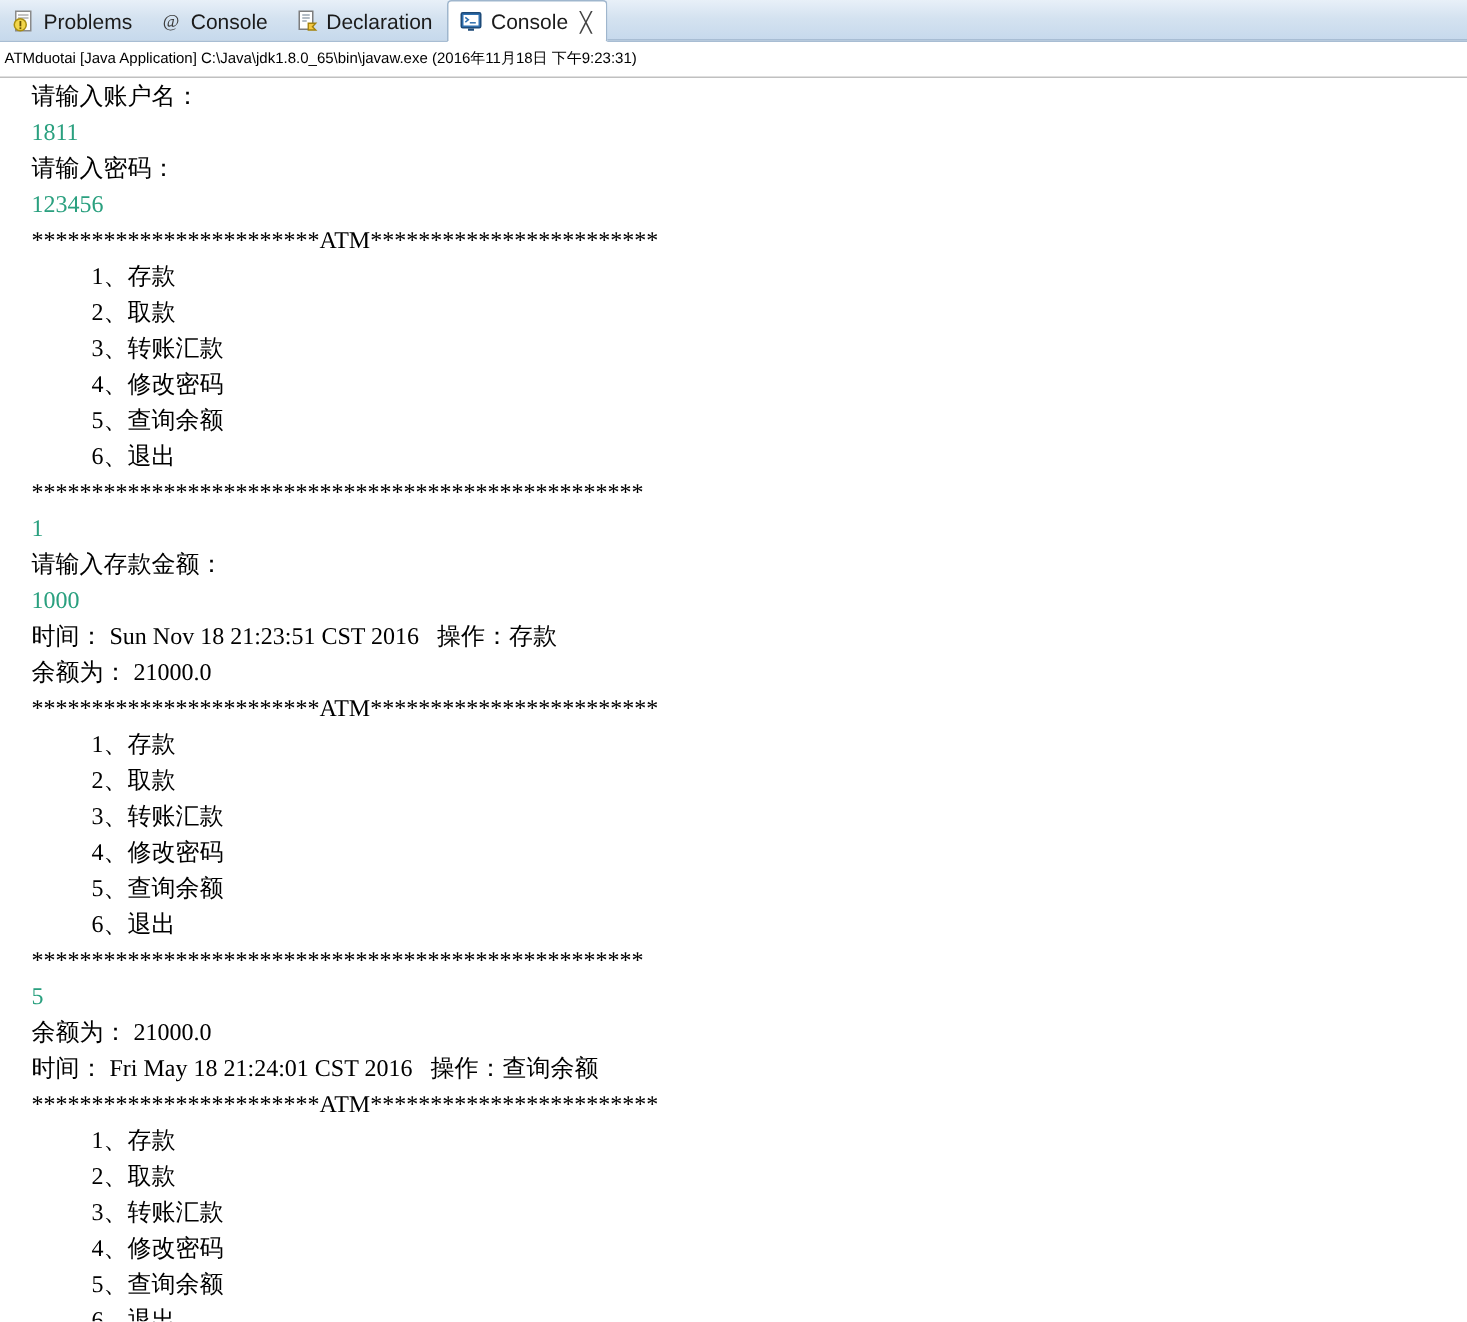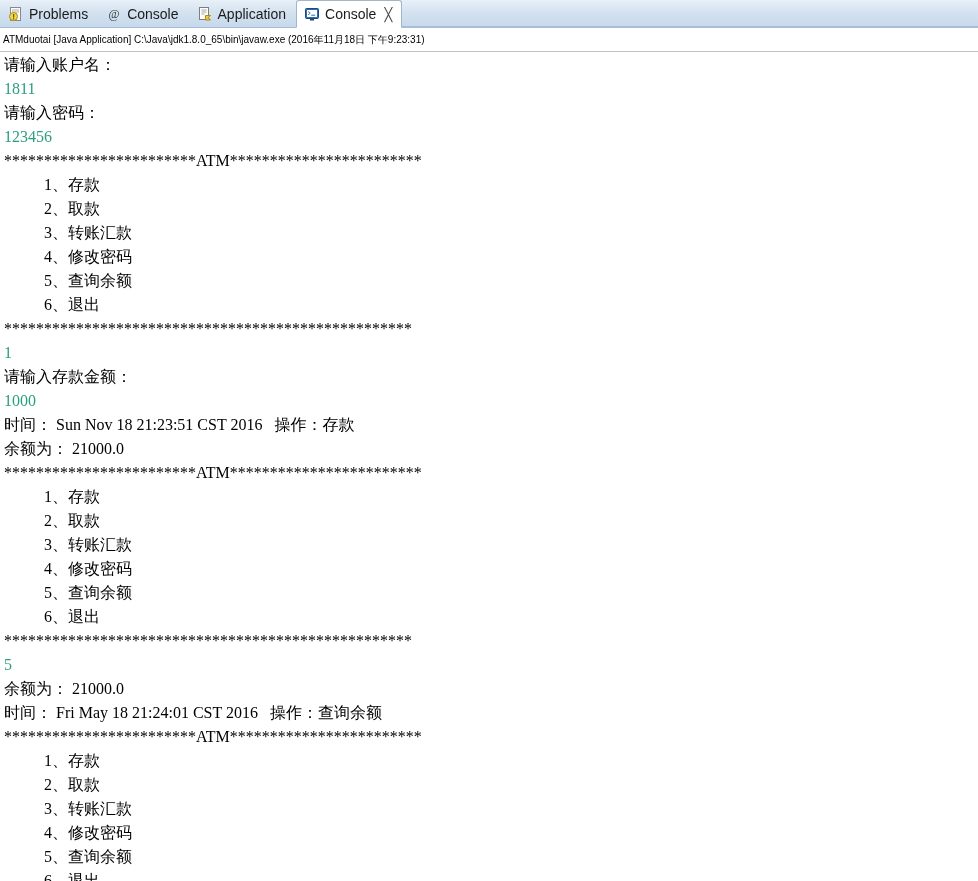--- a/index.html
+++ b/index.html
@@ -133,7 +133,7 @@
           <path d="M8.5 9.5h5l-2.2 2.3 2.2 2.2h-5z" fill="#f5c842" stroke="#a3820d" stroke-width="0.9"></path>
         </svg>
       </span>
-      <span class="tab-label">Application</span>
+      <span class="tab-label">Declaration</span>
     </div>
     <div class="tab active">
       <span class="tab-icon">

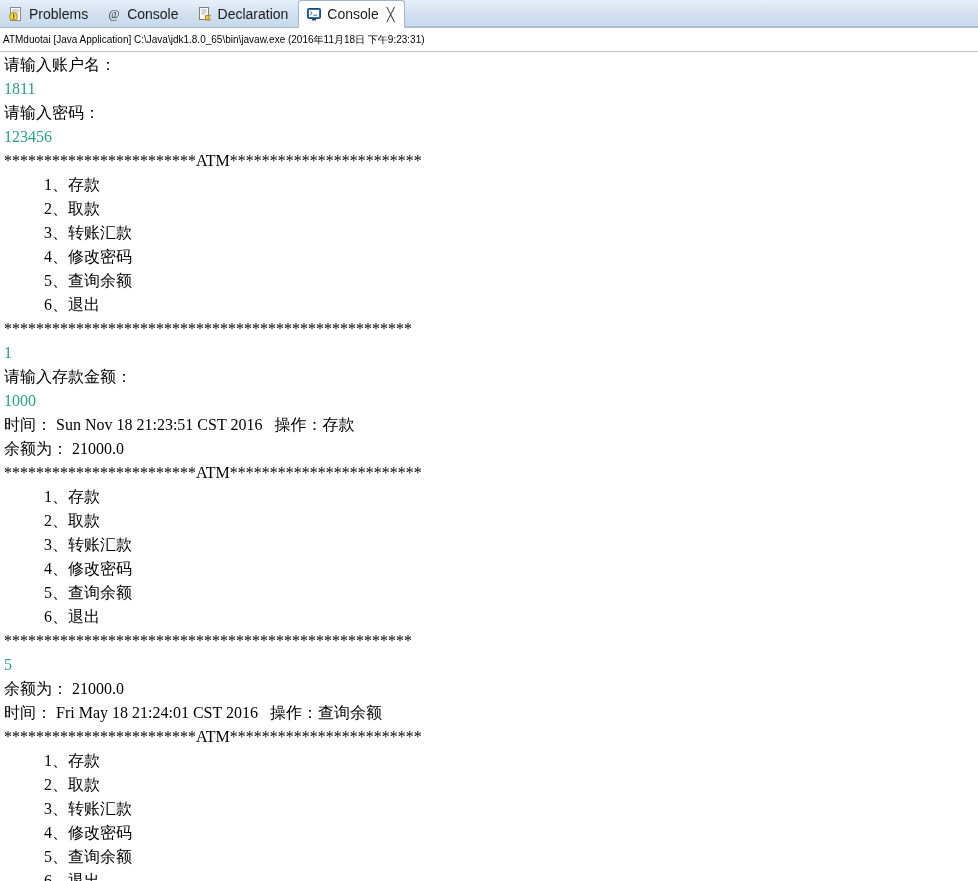--- a/index.html
+++ b/index.html
@@ -95,7 +95,7 @@
     height: 24px;
     white-space: pre;
     color: #000000;
-    padding-left: 3px;
+    padding-left: 20px;
     box-sizing: border-box;
   }
   .line.sysout { color: #000000; }

